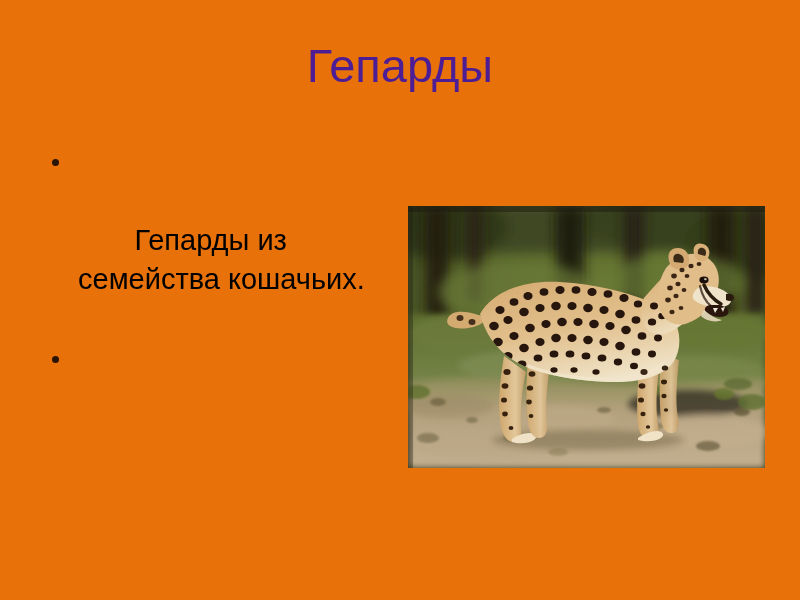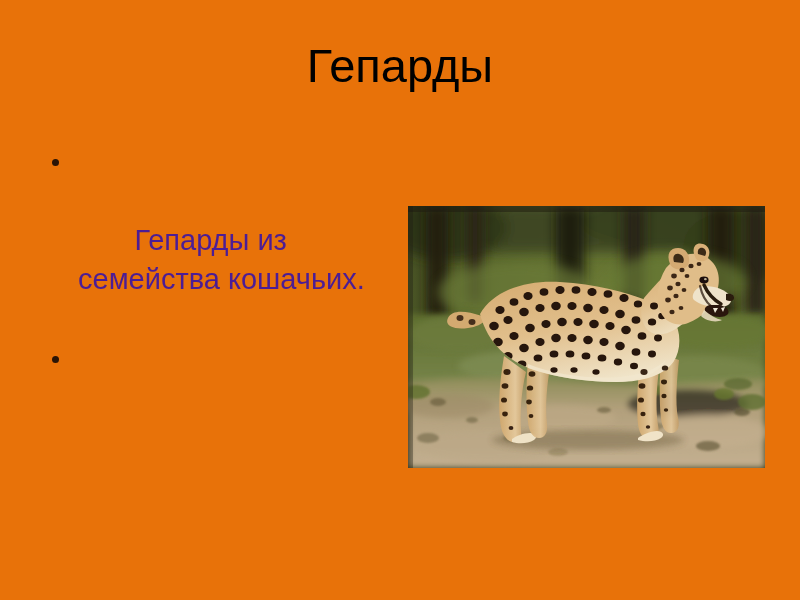--- a/index.html
+++ b/index.html
@@ -82,7 +82,7 @@
 
 <div id="slide" style="background: rgb(232, 114, 9);">
 
-  <div id="slide-title" style="color: #000000;">Гепарды</div>
+  <div id="slide-title" style="color: #4c1d95;">Гепарды</div>
 
   <ul id="bullet-list">
     <li class="bullet-item" style="color: #4c1d95;">

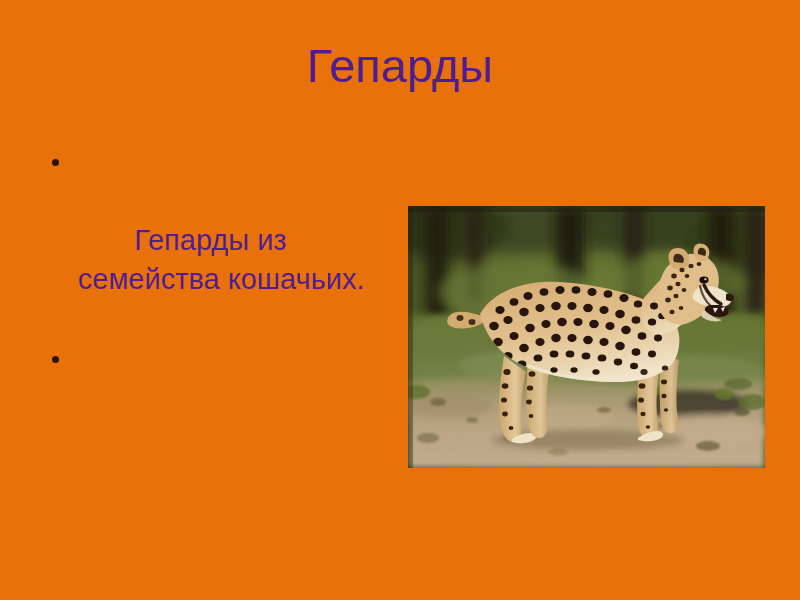--- a/index.html
+++ b/index.html
@@ -85,7 +85,7 @@
   <div id="slide-title" style="color: #4c1d95;">Гепарды</div>
 
   <ul id="bullet-list">
-    <li class="bullet-item" style="color: #4c1d95;">
+    <li class="bullet-item" style="color: #000000;">
       <span class="bullet-dot" style="background: rgb(42, 20, 6);"></span>
       <span> Гепарды из семейства кошачьих.</span>
     </li>

